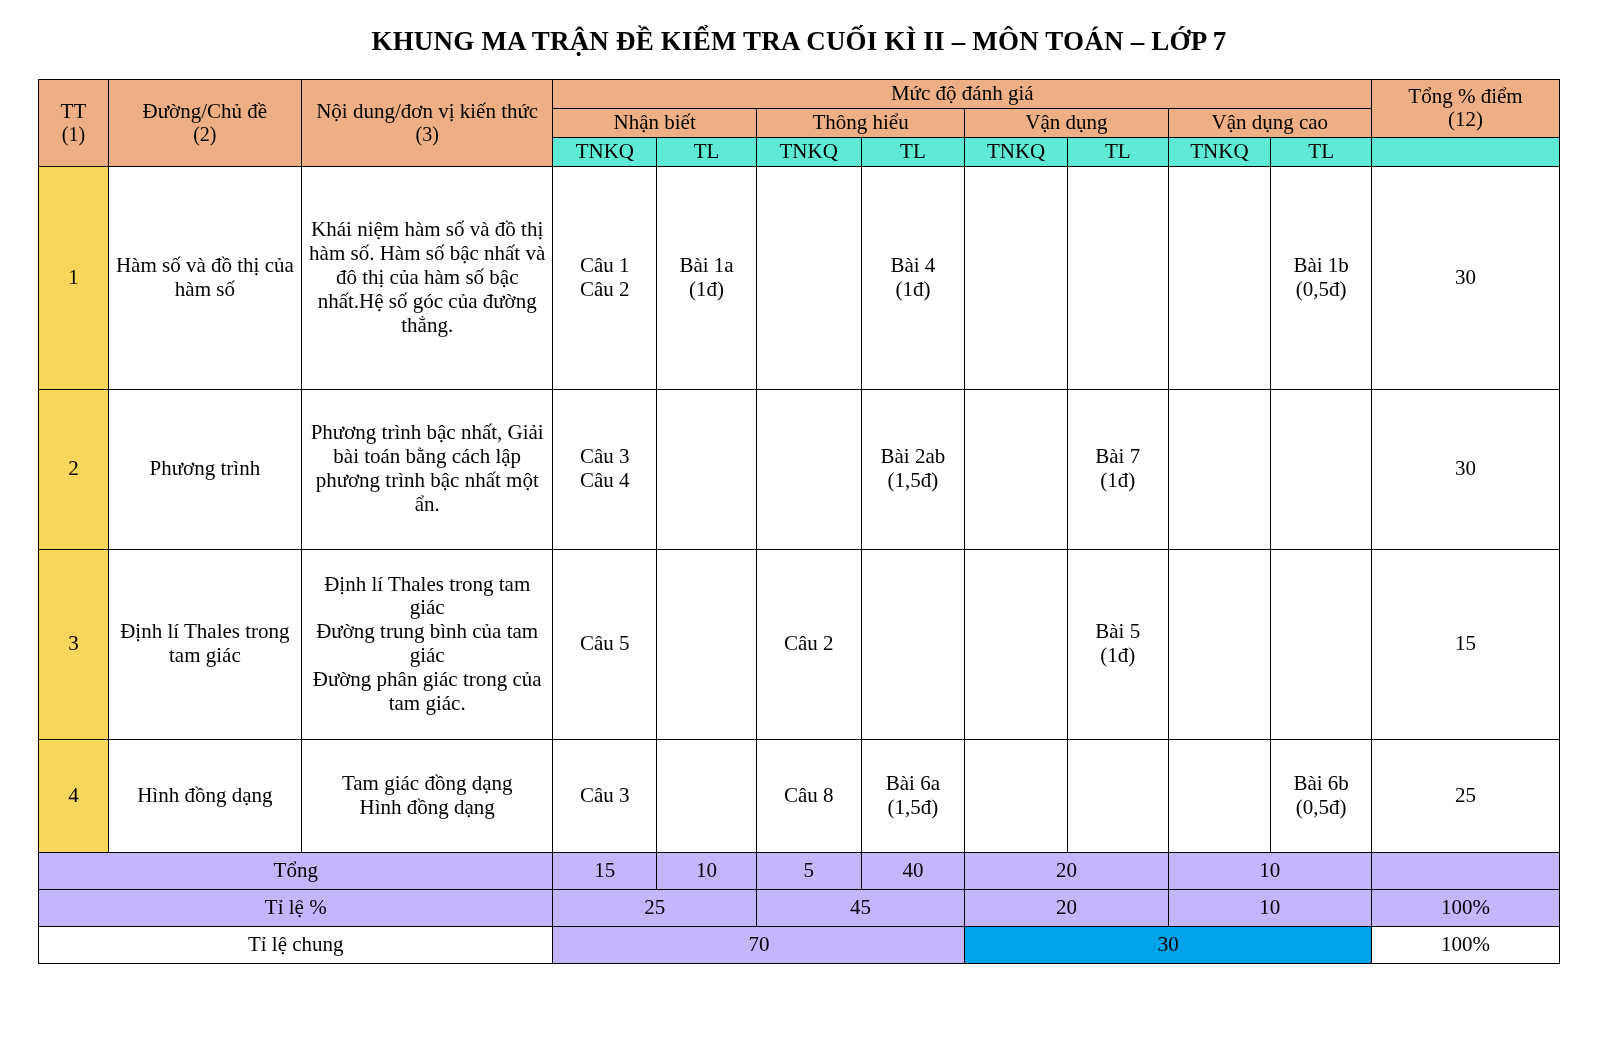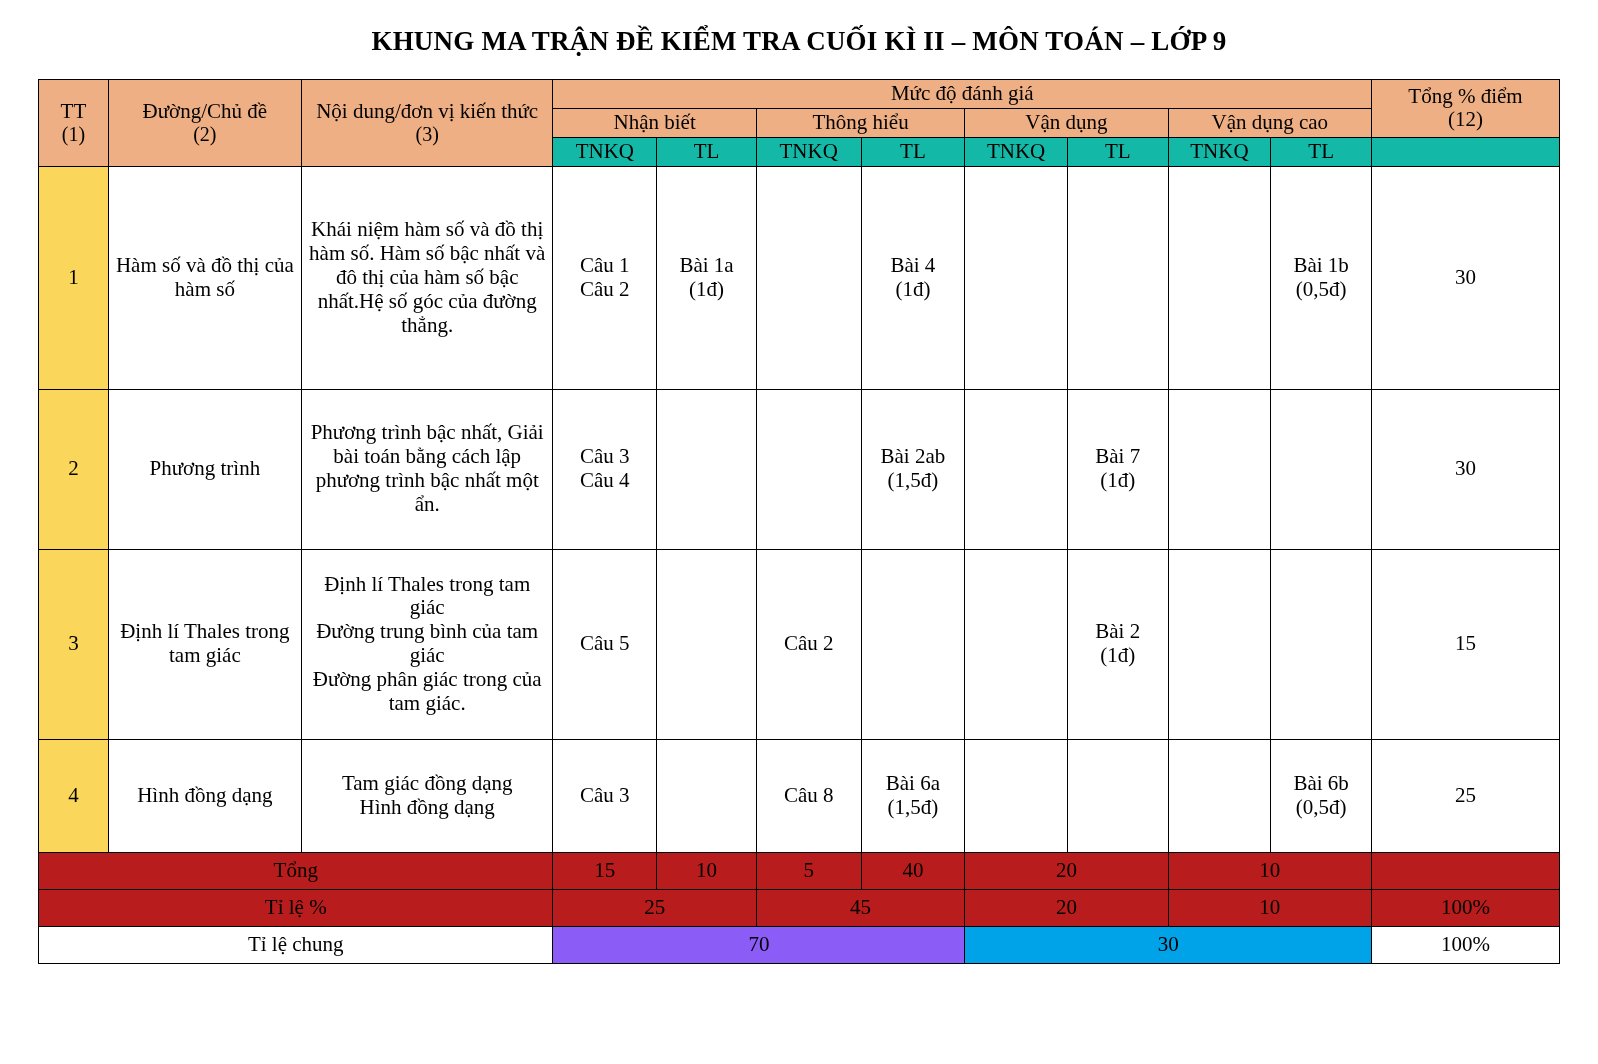--- a/index.html
+++ b/index.html
@@ -81,7 +81,7 @@
 
 <div class="page">
 
-  <div class="doc-title">KHUNG MA TRẬN ĐỀ KIỂM TRA CUỐI KÌ II – MÔN TOÁN – LỚP 9</div>
+  <div class="doc-title">KHUNG MA TRẬN ĐỀ KIỂM TRA CUỐI KÌ II – MÔN TOÁN – LỚP 7</div>
 
   <div class="table-wrap">
     <table class="matrix">

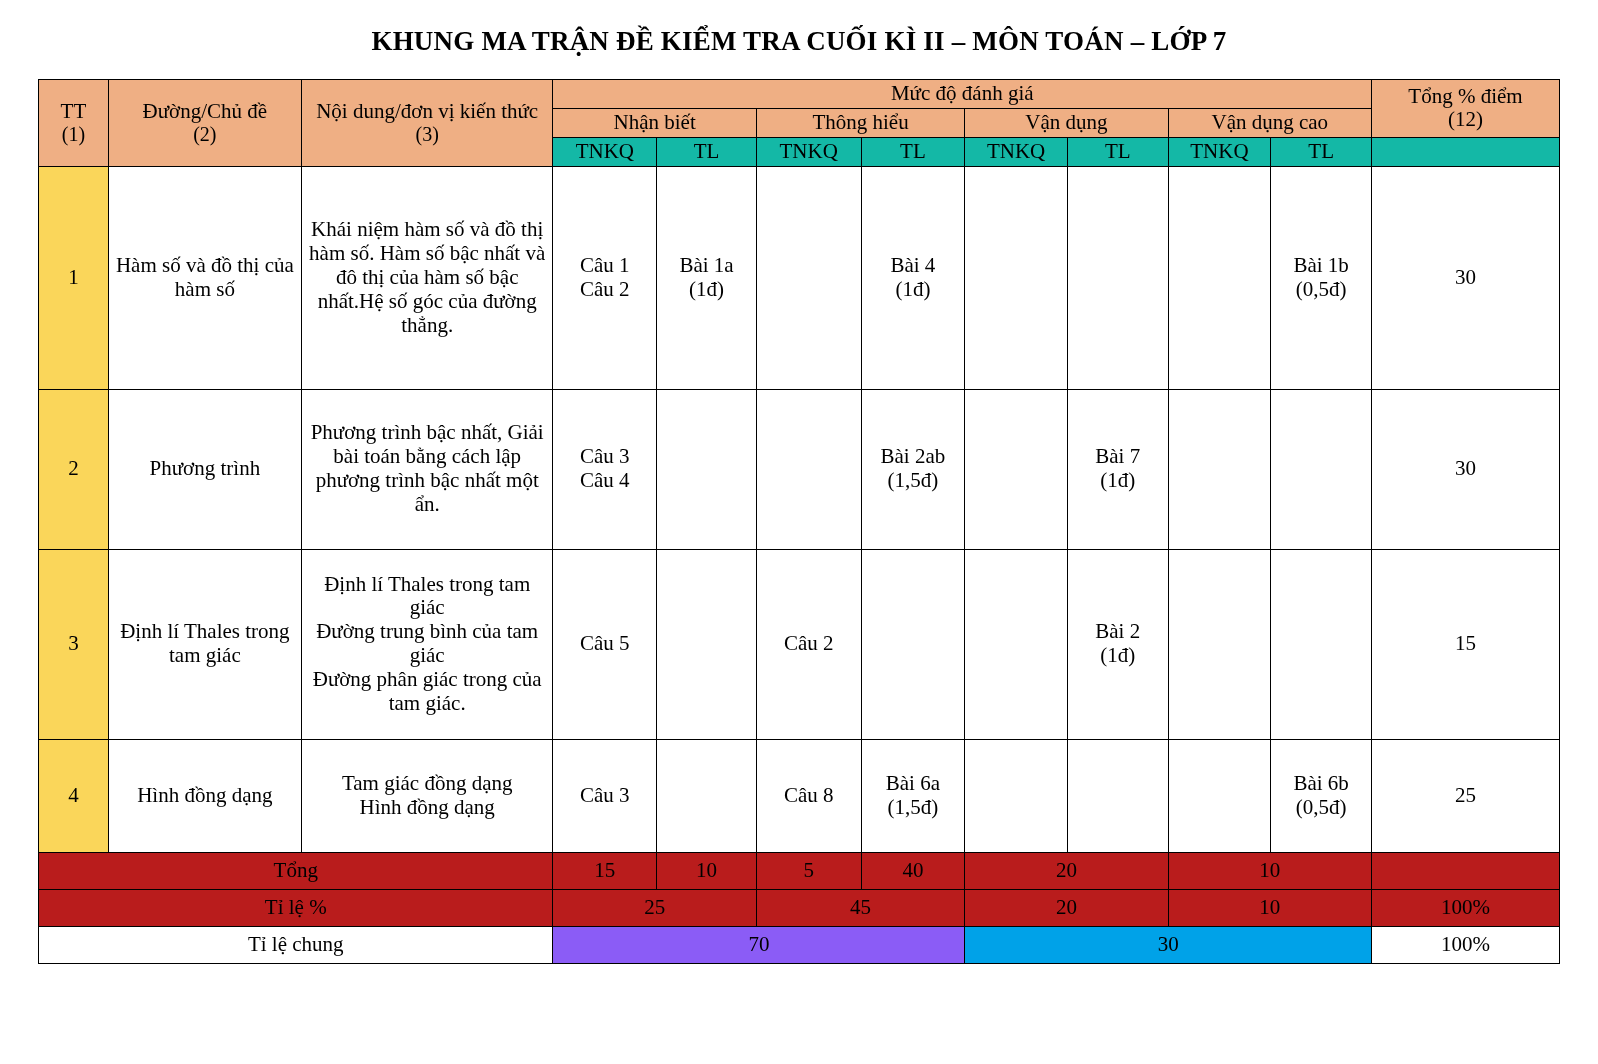--- a/index.html
+++ b/index.html
@@ -53,7 +53,7 @@
     overflow: hidden;
   }
   .hdr-peach { background: #efaf84; font-weight: bold; }
-  .hdr-green { background: #14b8a6; font-weight: bold; }
+  .hdr-green { background: #5eead4; font-weight: bold; }
   .cell-yellow { background: #fad65a; font-weight: bold; }
   .cell-white { background: #ffffff; }
   .row-peach { background: #b91c1c; font-weight: bold; }

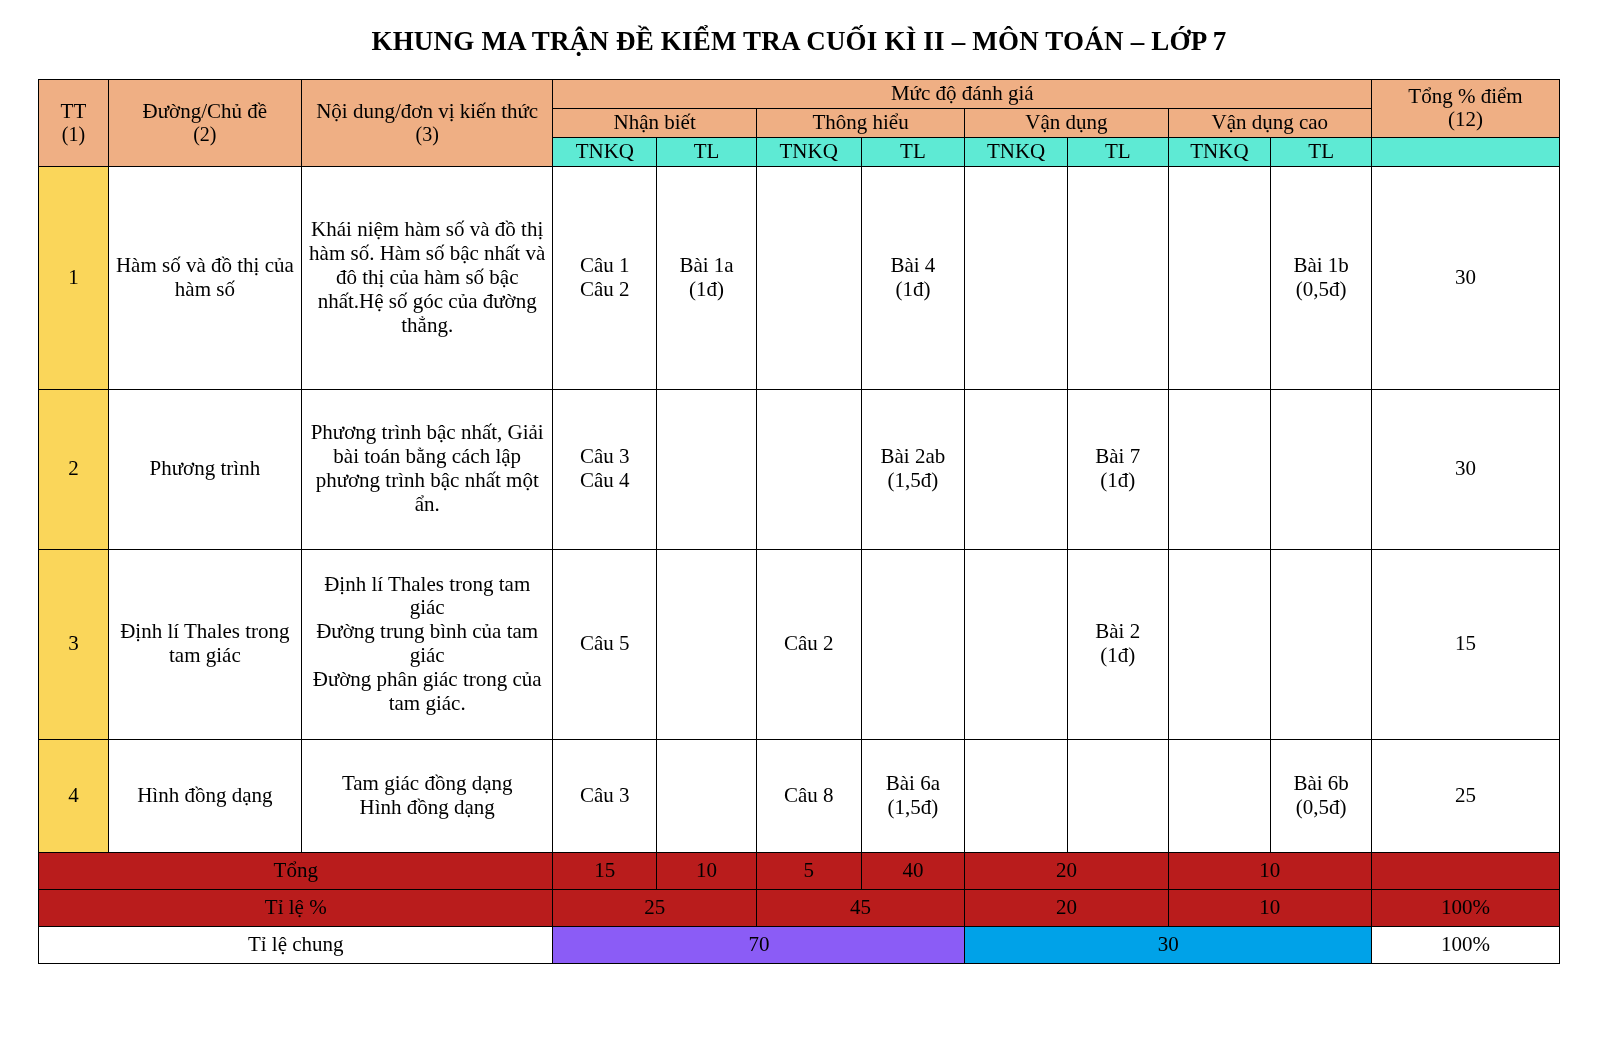--- a/index.html
+++ b/index.html
@@ -189,7 +189,7 @@
           <td class="cell-white lvl-cell nowrapline">Câu 2</td>
           <td class="cell-white lvl-cell nowrapline"></td>
           <td class="cell-white lvl-cell nowrapline"></td>
-          <td class="cell-white lvl-cell nowrapline">Bài 2
+          <td class="cell-white lvl-cell nowrapline">Bài 5
 (1đ)</td>
           <td class="cell-white lvl-cell nowrapline"></td>
           <td class="cell-white lvl-cell nowrapline"></td>

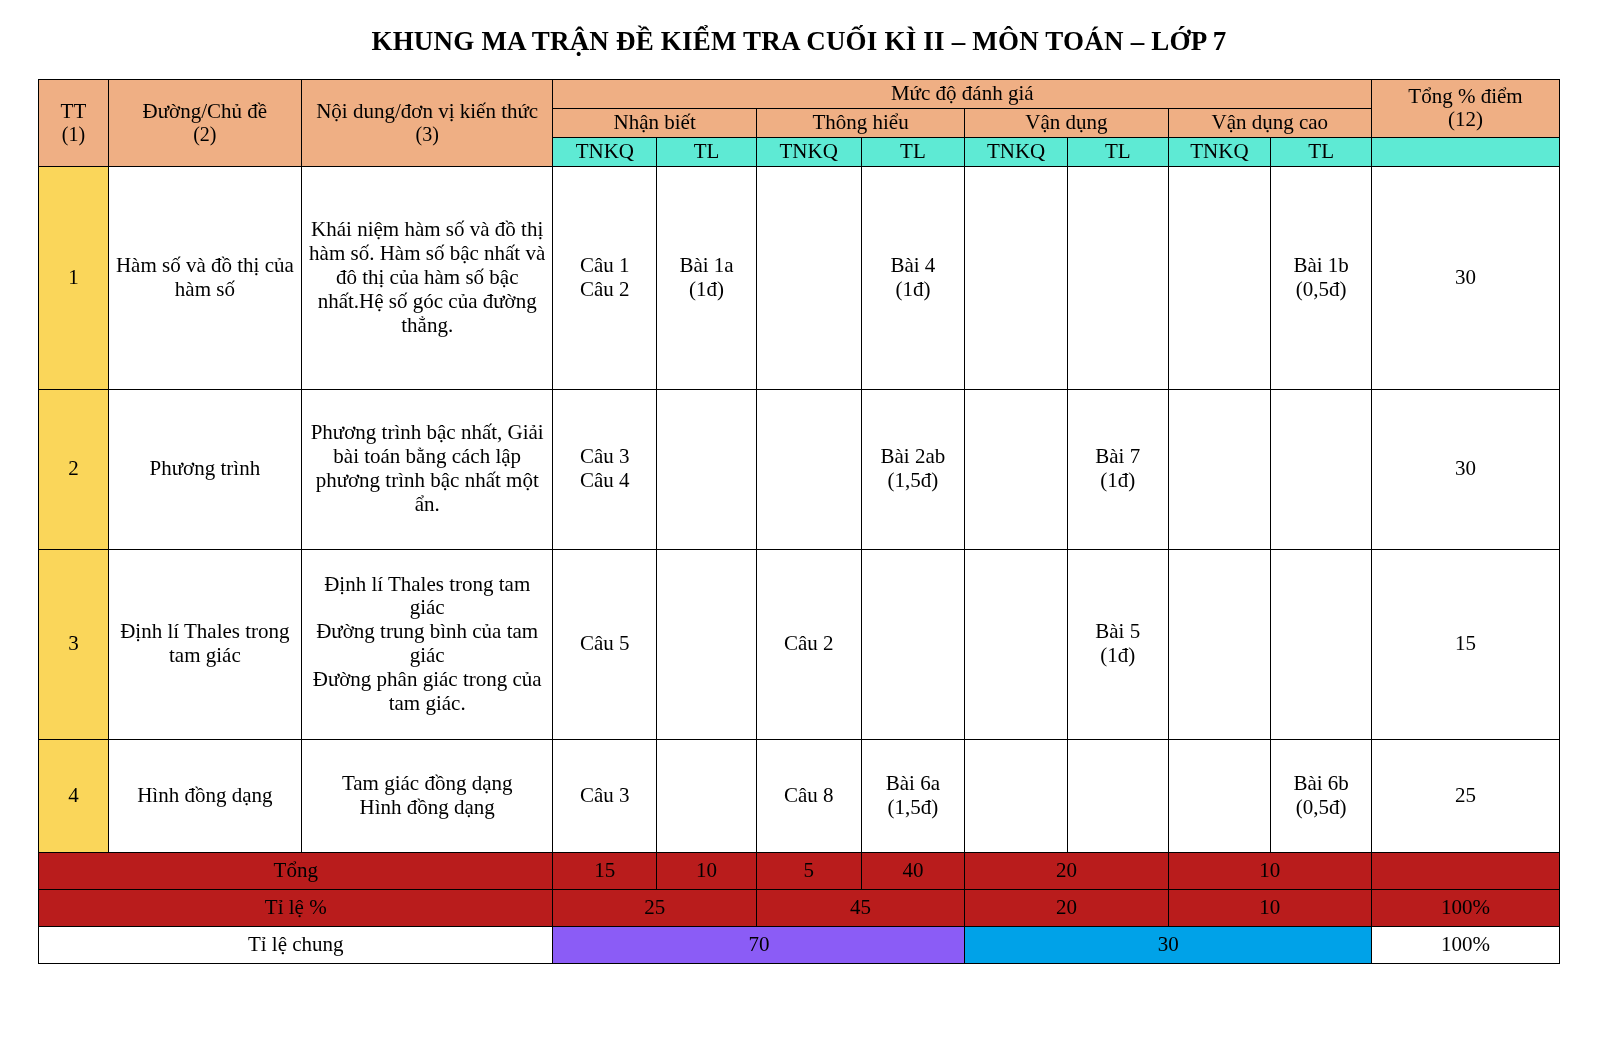--- a/index.html
+++ b/index.html
@@ -56,7 +56,7 @@
   .hdr-green { background: #5eead4; font-weight: bold; }
   .cell-yellow { background: #fad65a; font-weight: bold; }
   .cell-white { background: #ffffff; }
-  .row-peach { background: #b91c1c; font-weight: bold; }
+  .row-peach { background: #c4b5fd; font-weight: bold; }
   .fill-green { background: #8b5cf6; font-weight: bold; }
   .fill-blue  { background: #00a2e8; font-weight: bold; }
   .topic-name { font-weight: bold; font-size: 21px; line-height: 1.2; }

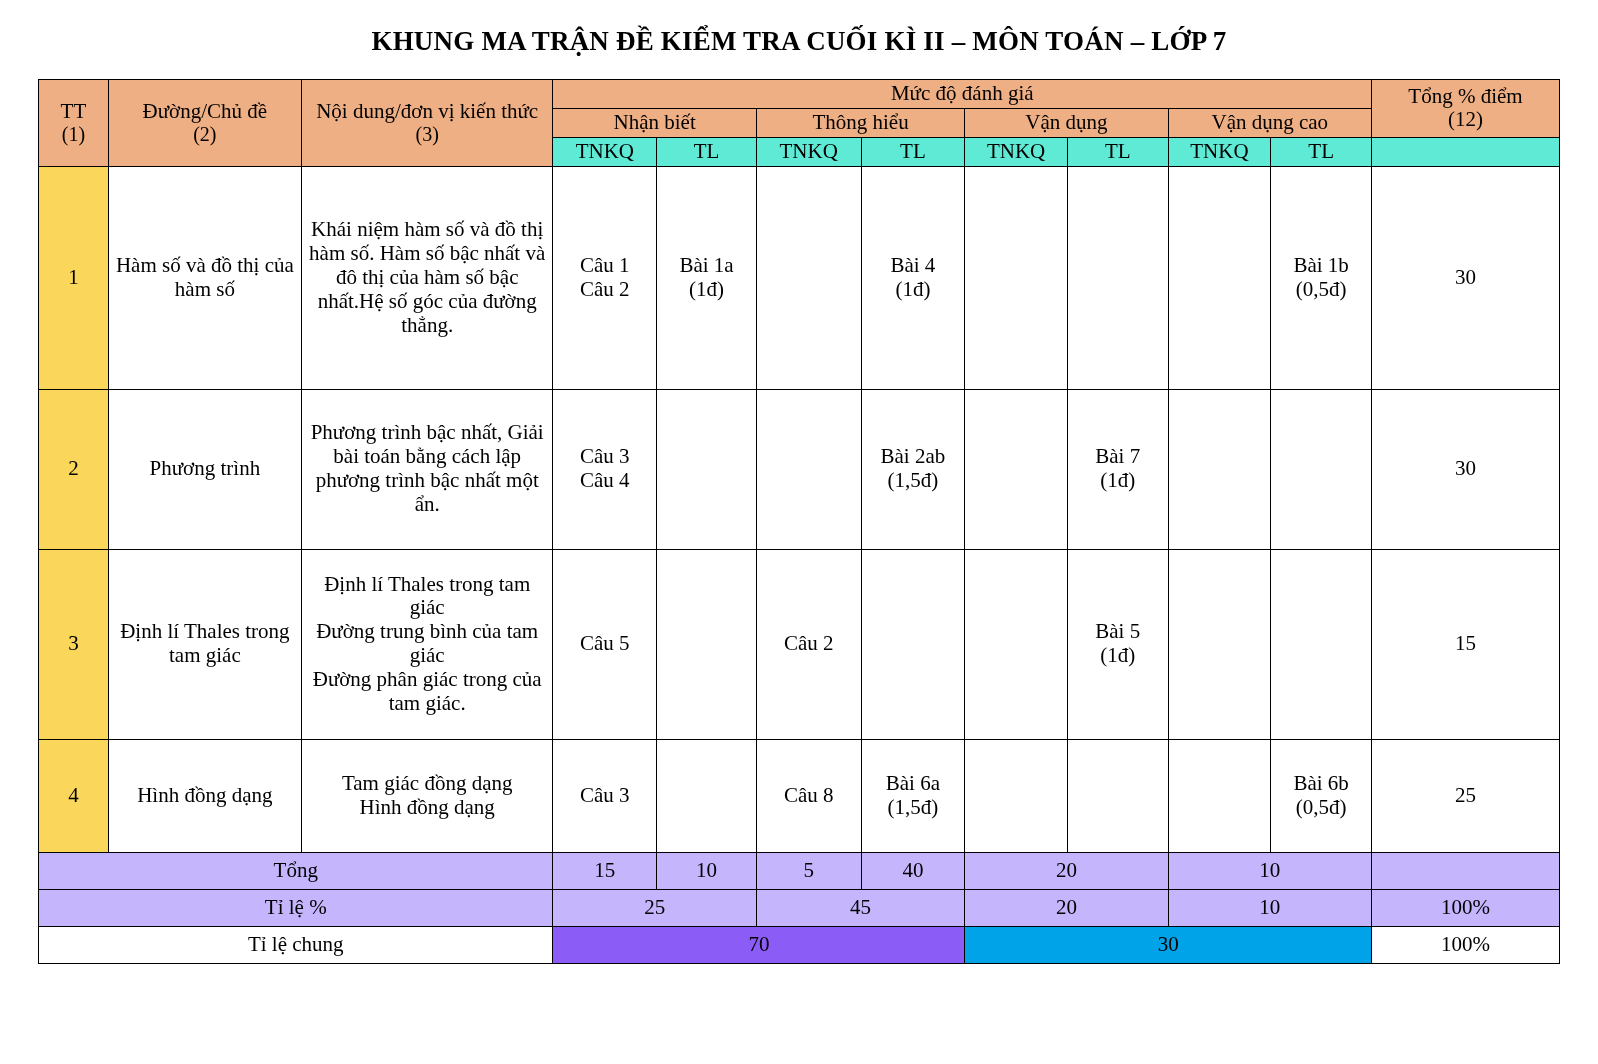--- a/index.html
+++ b/index.html
@@ -57,7 +57,7 @@
   .cell-yellow { background: #fad65a; font-weight: bold; }
   .cell-white { background: #ffffff; }
   .row-peach { background: #c4b5fd; font-weight: bold; }
-  .fill-green { background: #8b5cf6; font-weight: bold; }
+  .fill-green { background: #c4b5fd; font-weight: bold; }
   .fill-blue  { background: #00a2e8; font-weight: bold; }
   .topic-name { font-weight: bold; font-size: 21px; line-height: 1.2; }
   .content-cell { font-size: 21px; line-height: 1.2; padding: 4px 5px; margin-left: 8px; }

